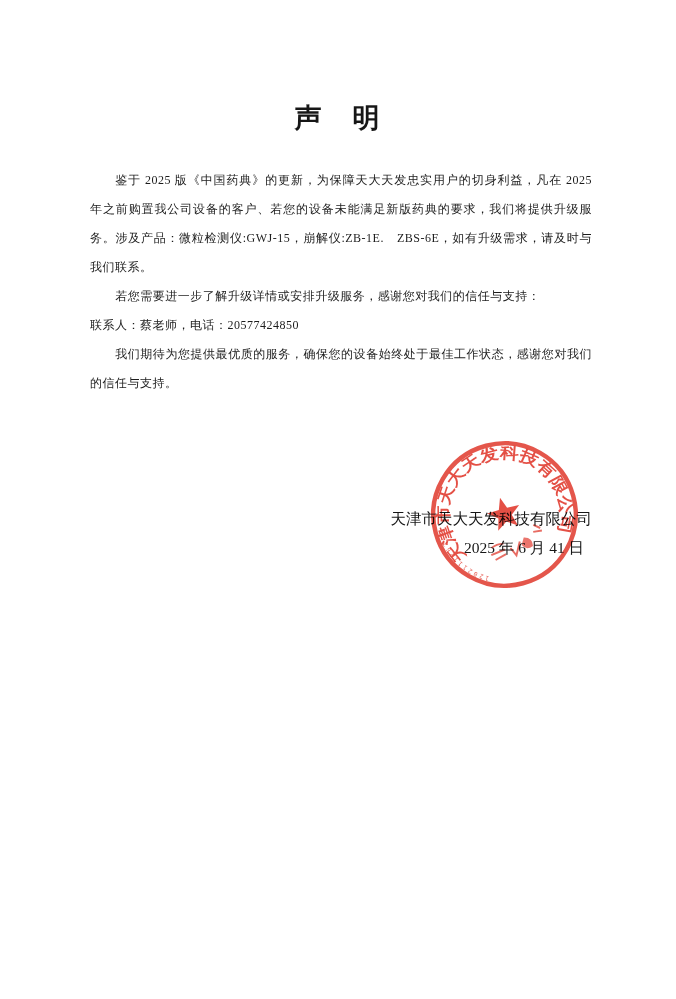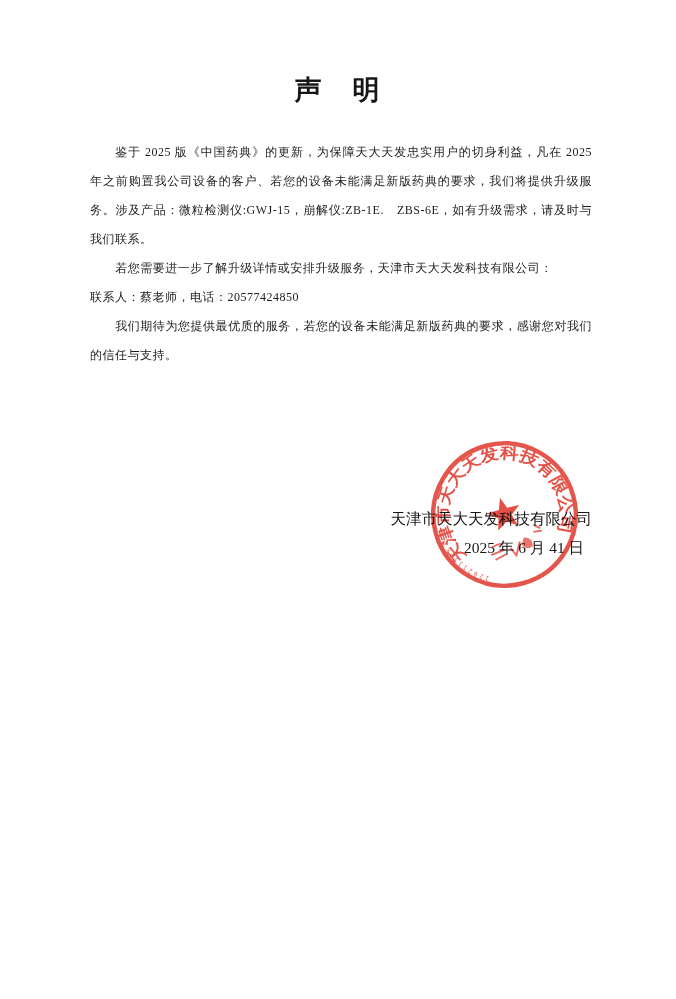--- a/index.html
+++ b/index.html
@@ -14,7 +14,7 @@
   }
   .title {
     margin: 0;
-    padding-top: 72px;
+    padding-top: 100px;
     text-align: center;
     font-size: 27px;
     font-weight: bold;

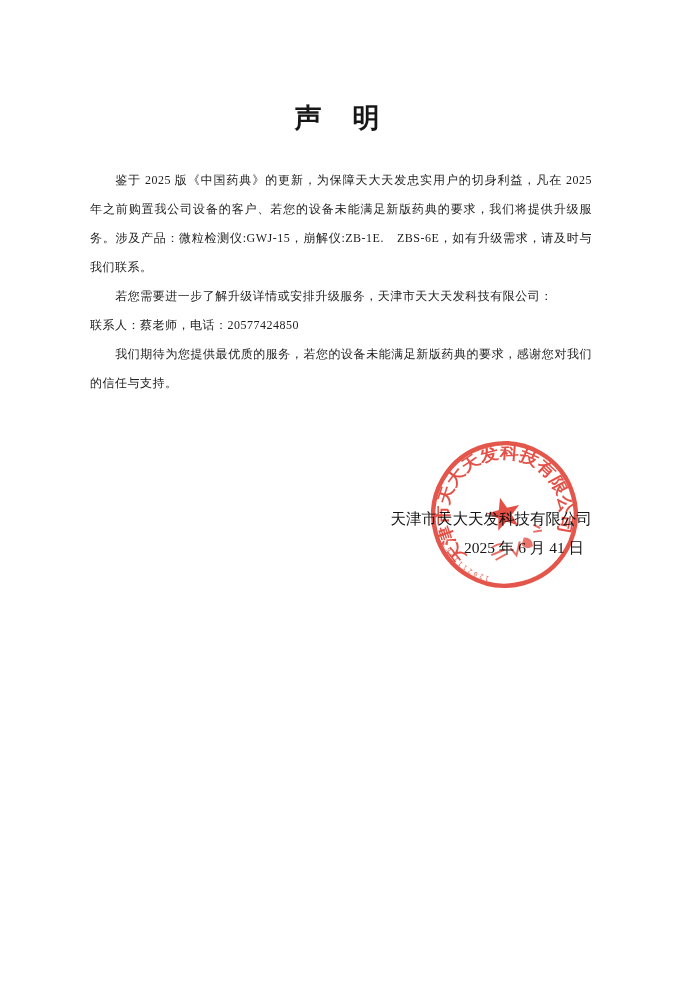--- a/index.html
+++ b/index.html
@@ -63,7 +63,7 @@
 
   <div class="body-text">
     <p class="para">鉴于 2025 版《中国药典》的更新，为保障天大天发忠实用户的切身利益，凡在 2025 年之前购置我公司设备的客户、若您的设备未能满足新版药典的要求，我们将提供升级服务。涉及产品：微粒检测仪:GWJ-15，崩解仪:ZB-1E.　ZBS-6E，如有升级需求，请及时与我们联系。</p>
-    <p class="para">若您需要进一步了解升级详情或安排升级服务，天津市天大天发科技有限公司：</p>
+    <p class="para">若您需要进一步了解升级详情或安排升级服务，感谢您对我们的信任与支持：</p>
     <p class="para no-indent">联系人：蔡老师，电话：20577424850</p>
     <p class="para">我们期待为您提供最优质的服务，若您的设备未能满足新版药典的要求，感谢您对我们的信任与支持。</p>
   </div>

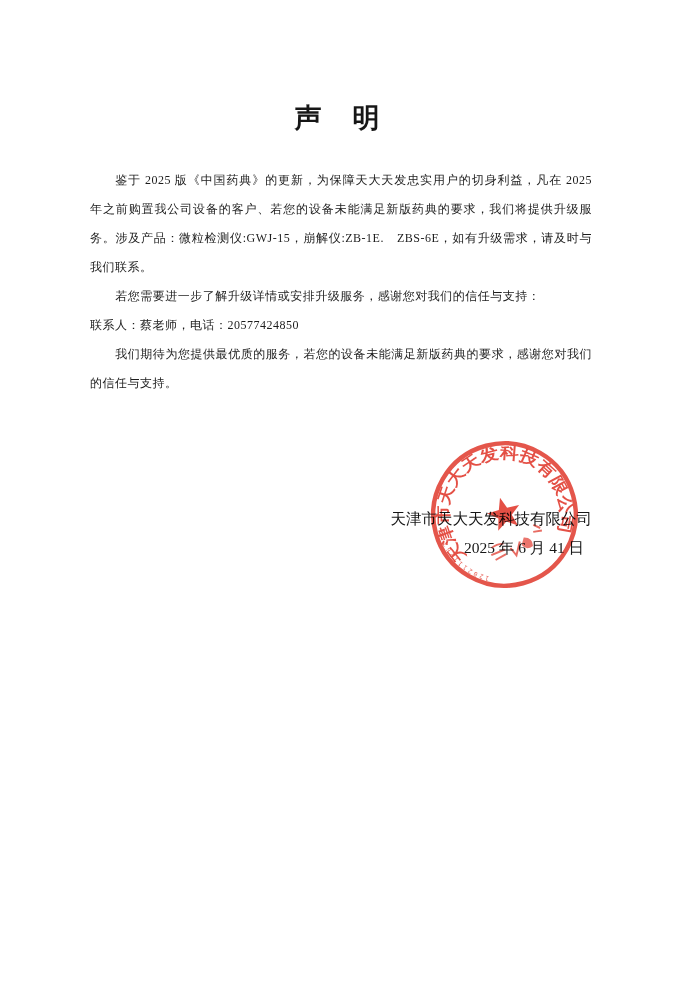--- a/index.html
+++ b/index.html
@@ -65,7 +65,7 @@
     <p class="para">鉴于 2025 版《中国药典》的更新，为保障天大天发忠实用户的切身利益，凡在 2025 年之前购置我公司设备的客户、若您的设备未能满足新版药典的要求，我们将提供升级服务。涉及产品：微粒检测仪:GWJ-15，崩解仪:ZB-1E.　ZBS-6E，如有升级需求，请及时与我们联系。</p>
     <p class="para">若您需要进一步了解升级详情或安排升级服务，感谢您对我们的信任与支持：</p>
     <p class="para no-indent">联系人：蔡老师，电话：20577424850</p>
-    <p class="para">我们期待为您提供最优质的服务，若您的设备未能满足新版药典的要求，感谢您对我们的信任与支持。</p>
+    <p class="para">我们期待为您提供最优质的服务，确保您的设备始终处于最佳工作状态，感谢您对我们的信任与支持。</p>
   </div>
 
   <div class="signature-block">

